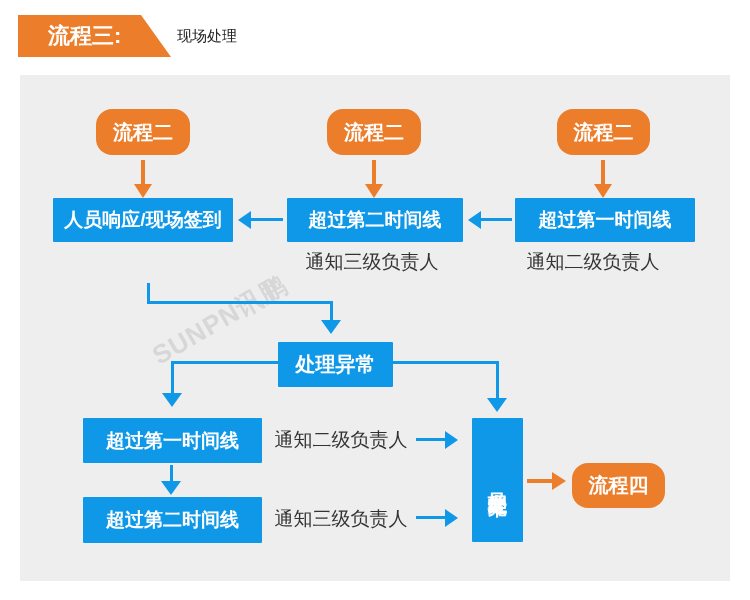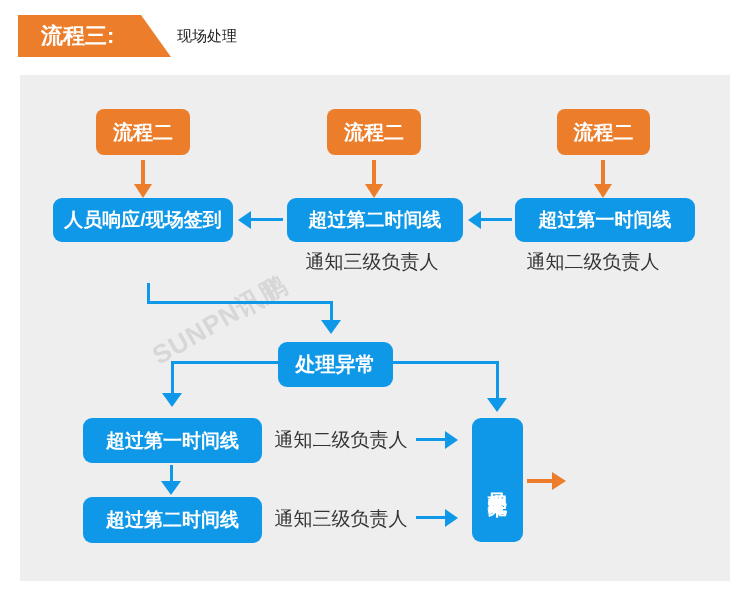--- a/index.html
+++ b/index.html
@@ -24,7 +24,7 @@
     background: var(--orange);
     clip-path: polygon(0 0, 123px 0, 100% 100%, 0 100%);
     color: #fff; font-size: 22px; font-weight: 700;
-    line-height: 42px; padding-left: 23px;
+    line-height: 42px; padding-left: 30px;
   }
   .subtitle {
     position: absolute; left: 177px; top: 27px;

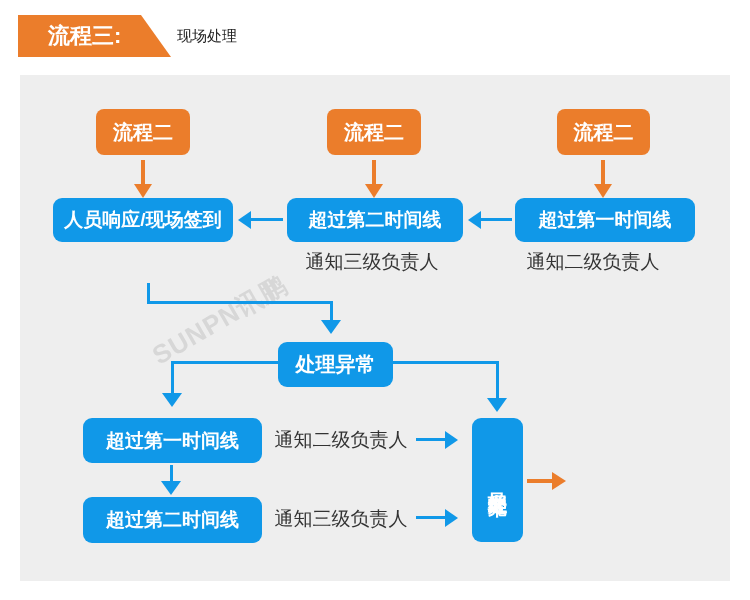--- a/index.html
+++ b/index.html
@@ -49,7 +49,7 @@
     align-items: center; justify-content: center;
     color: #fff; font-weight: 700; text-align: center;
   }
-  .obox { background: var(--orange); border-radius: 8px; font-size: 20px; }
+  .obox { background: var(--orange); border-radius: 16px; font-size: 20px; }
   .bbox { background: var(--blue); border-radius: 9px; font-size: 19px; }
   .caption {
     position: absolute; color: var(--caption-text);

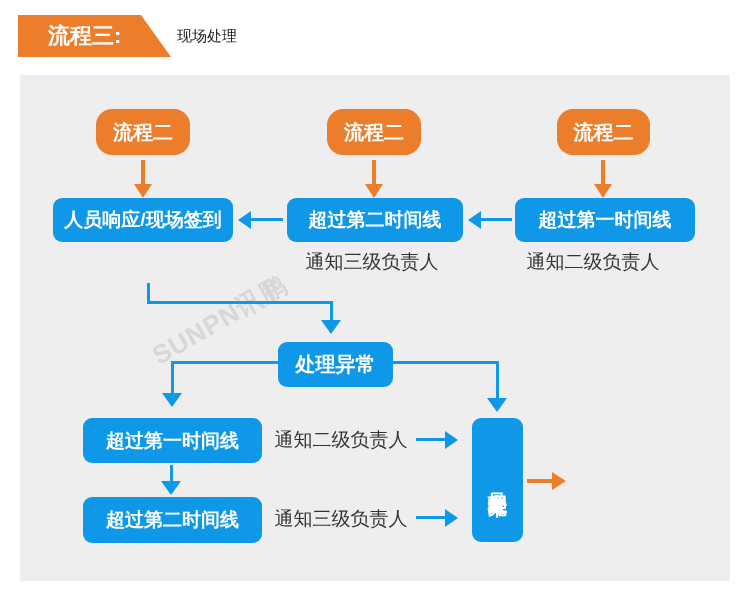--- a/index.html
+++ b/index.html
@@ -50,7 +50,7 @@
     color: #fff; font-weight: 700; text-align: center;
   }
   .obox { background: var(--orange); border-radius: 16px; font-size: 20px; }
-  .bbox { background: var(--blue); border-radius: 9px; font-size: 19px; }
+  .bbox { background: var(--blue); border-radius: 1px; font-size: 19px; }
   .caption {
     position: absolute; color: var(--caption-text);
     font-size: 19px; line-height: 22px; text-align: center;

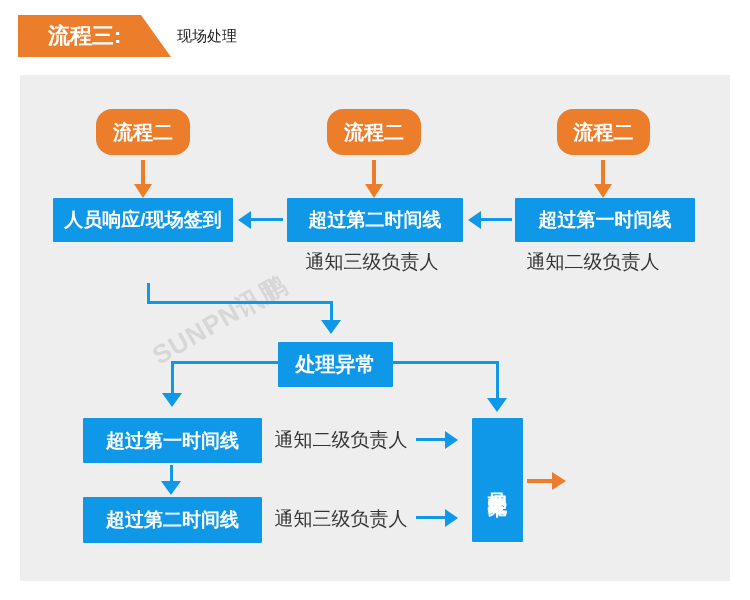--- a/index.html
+++ b/index.html
@@ -139,6 +139,7 @@
   <div class="oline" style="left:527px;top:479px;width:25px;height:4px;"></div>
   <div class="head head-right-orange" style="left:552px;top:472px;"></div>
 
+  <div class="obox" style="left:572px;top:463px;width:93px;height:45px;">流程四</div>
 
 </div>
 

